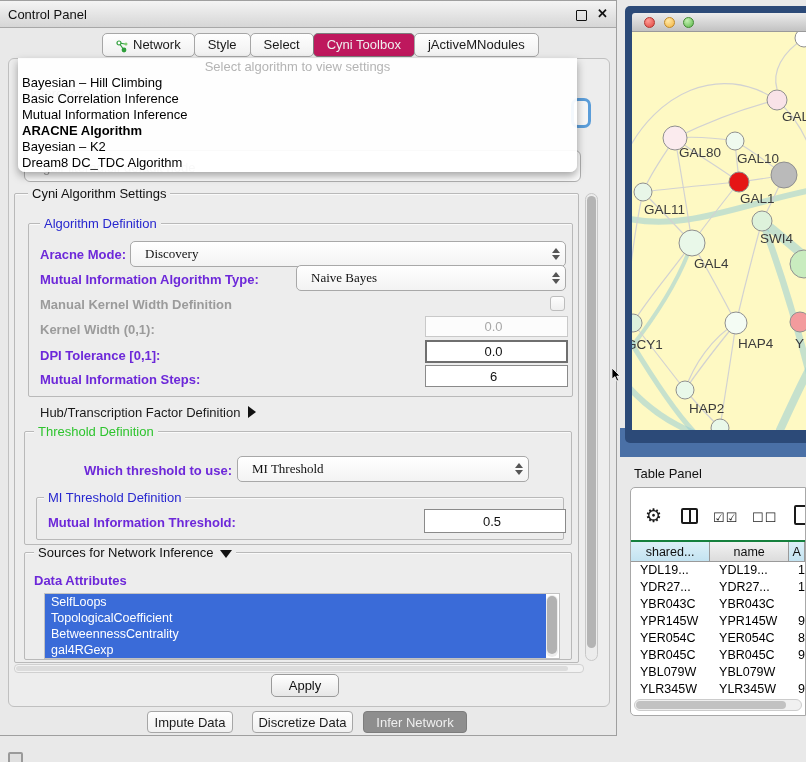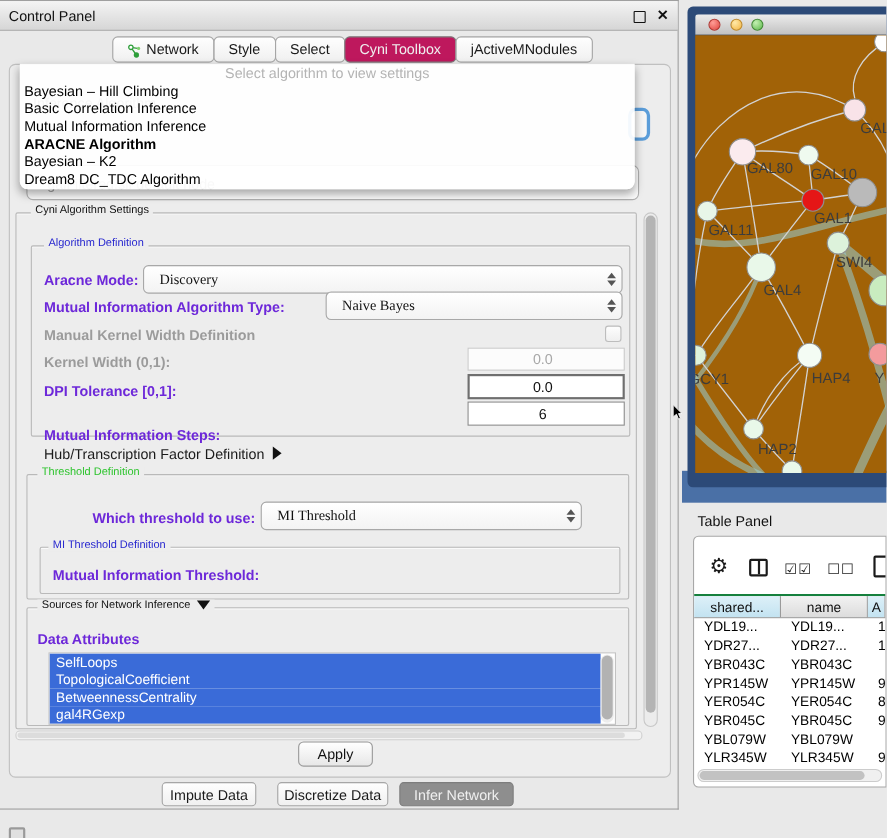--- a/index.html
+++ b/index.html
@@ -91,7 +91,7 @@
   #light-red{left:12px;background:radial-gradient(circle at 35% 30%,#ff9d96,#e0443e);border:1px solid #b03530;}
   #light-yellow{left:32px;background:radial-gradient(circle at 35% 30%,#ffe9a8,#f3b440);border:1px solid #c08a28;}
   #light-green{left:51px;background:radial-gradient(circle at 35% 30%,#c4f0b2,#5cb84a);border:1px solid #418a33;}
-  #net-content{position:absolute;left:7px;top:26px;width:174px;height:398px;background:#a16207;overflow:hidden;}
+  #net-content{position:absolute;left:7px;top:26px;width:174px;height:398px;background:#fef9c3;overflow:hidden;}
   
   #tp-label{position:absolute;left:634px;top:466px;font-size:13px;color:#111;}
   #table-panel{position:absolute;left:630px;top:487px;width:176px;height:229px;background:#fff;

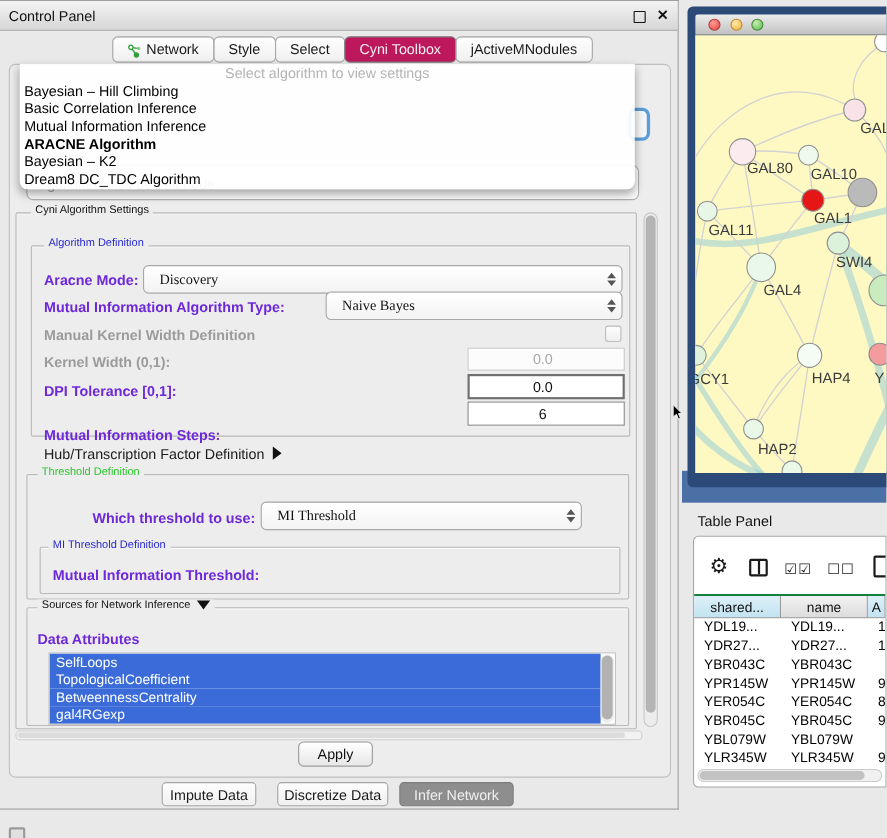--- a/index.html
+++ b/index.html
@@ -39,7 +39,7 @@
   
   .group{position:absolute;border:1px solid #b9b9b9;border-radius:2px;
     box-shadow:inset 0 1px 0 rgba(255,255,255,.7);box-sizing:border-box;}
-  .gtitle{position:absolute;font-size:10px;background:#ededed;padding:0 4px;white-space:nowrap;}
+  .gtitle{position:absolute;font-size:13px;background:#ededed;padding:0 4px;white-space:nowrap;}
   .lbl{position:absolute;font-size:13px;font-weight:bold;color:#6d28d9;white-space:nowrap;}
   .lbl.dis{color:#9b9b9b;}
   .combo{position:absolute;background:linear-gradient(#ffffff,#f3f3f3);border:1px solid #a8a8a8;

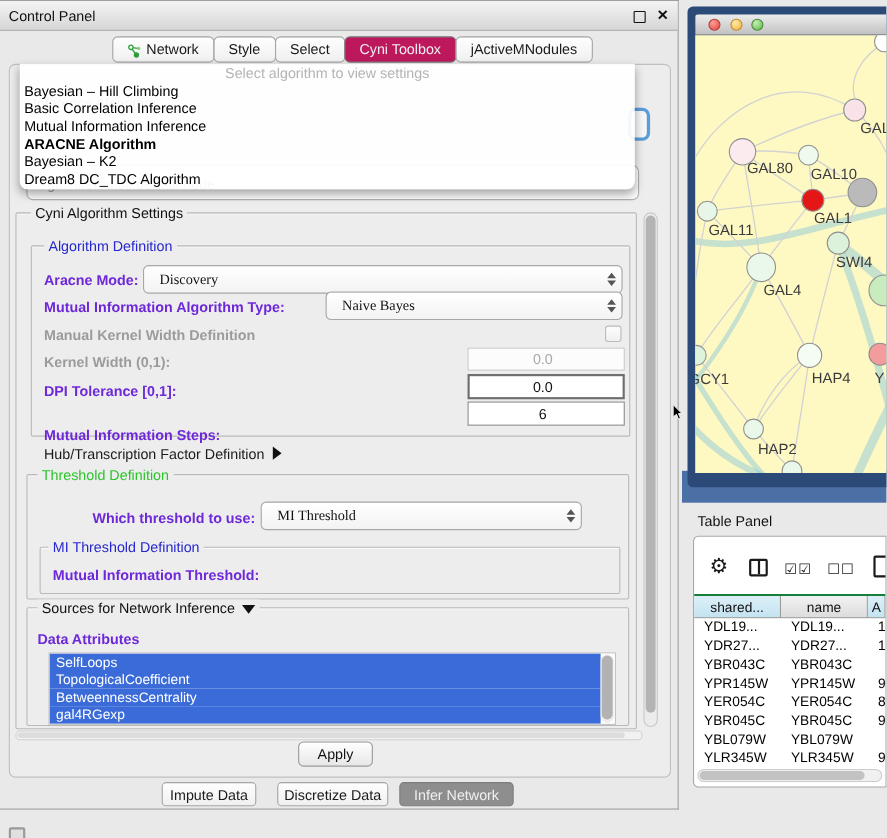--- a/index.html
+++ b/index.html
@@ -210,7 +210,7 @@
     <span>0.0</span>
   </div>
 
-  <span class="lbl" style="left:40px;top:387px;">Mutual Information Steps:</span>
+  <span class="lbl" style="left:40px;top:371px;">Mutual Information Steps:</span>
   <div class="field" style="left:425px;top:364px;width:143px;height:22px;">
     <span>6</span>
   </div>

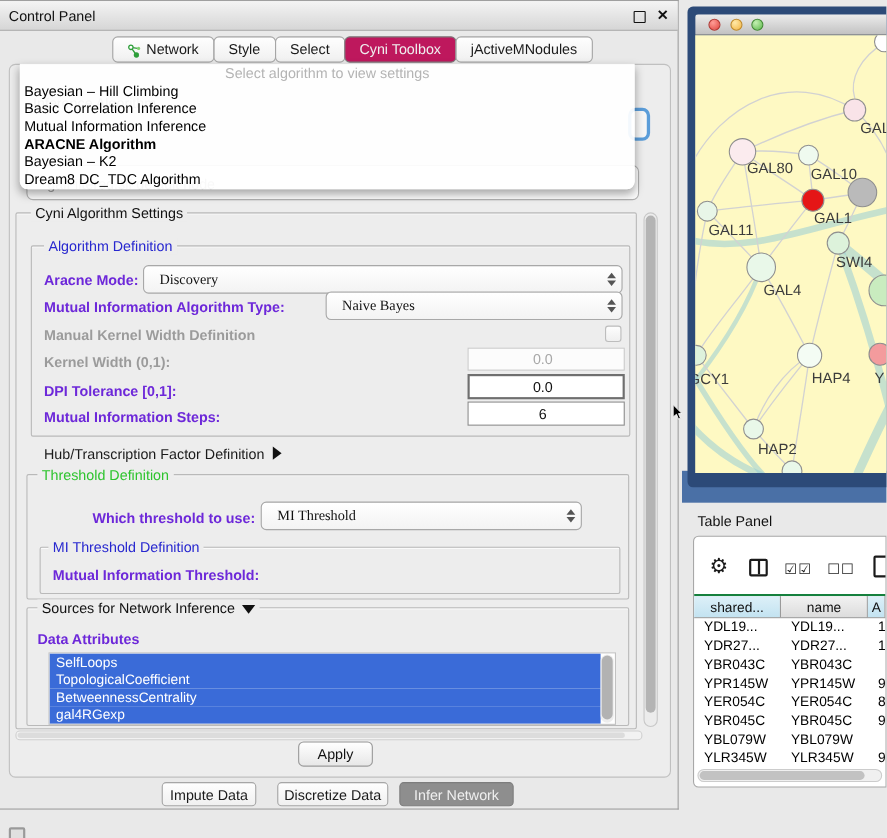--- a/index.html
+++ b/index.html
@@ -235,6 +235,9 @@
   <span class="gtitle" style="left:44px;top:489px;color:#2727cf;">MI Threshold Definition</span>
 
   <span class="lbl" style="left:48px;top:514px;">Mutual Information Threshold:</span>
+  <div class="field" style="left:424px;top:508px;width:142px;height:24px;">
+    <span>0.5</span>
+  </div>
 
   <div class="group" style="left:24px;top:551px;width:548px;height:108px;"></div>
   <span class="gtitle" style="left:34px;top:544px;color:#111;">

